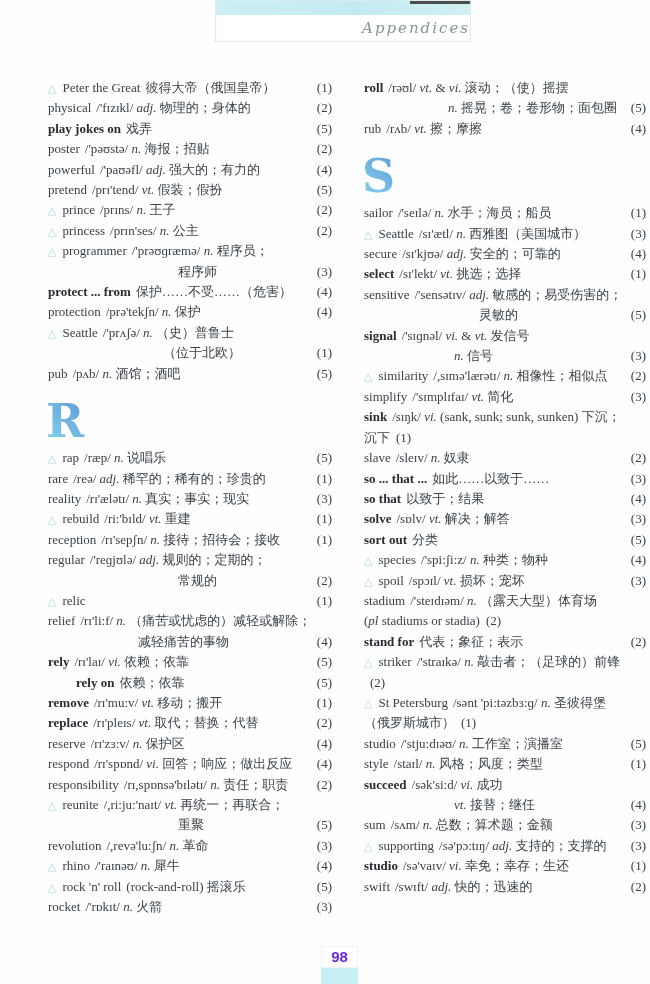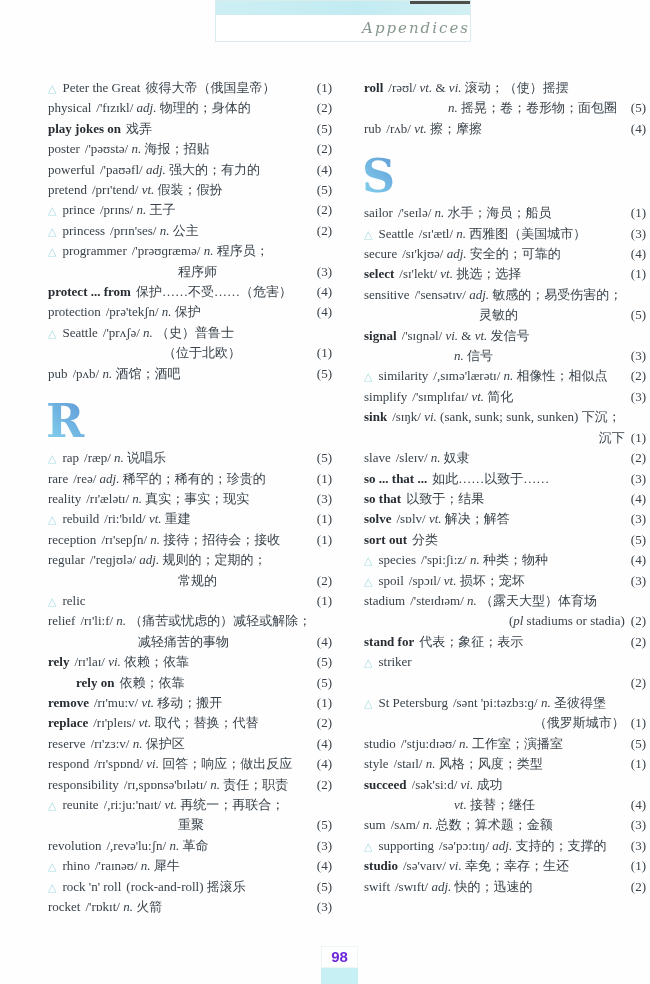--- a/index.html
+++ b/index.html
@@ -37,7 +37,7 @@
   .cont.i2 .txt{margin-left:90px;}
   .cont.i3 .txt{margin-left:115px;}
   .cont.i4 .txt{margin-left:130px;text-align:center;}
-  .cont.right{justify-content:flex-end;}
+  .cont.right{}
   .cont.right .txt{margin-right:4px;}
   .cont.right .num{margin-left:0;padding-left:2px;}
   .section-letter{

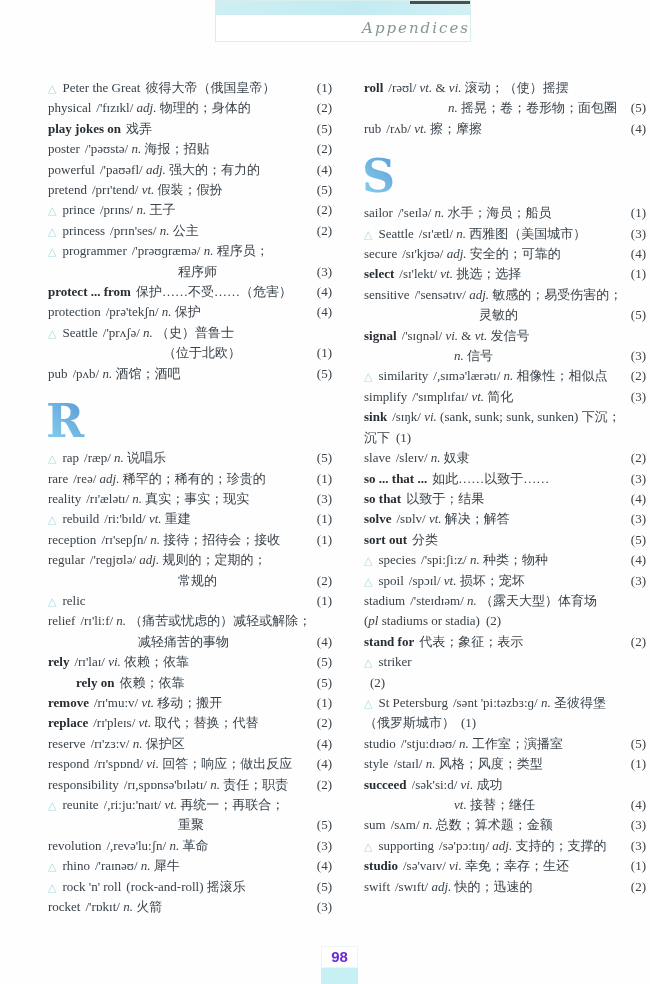--- a/index.html
+++ b/index.html
@@ -393,6 +393,7 @@
     <div class="vline">
       <span class="tri">△</span>
       <span class="head">striker</span>
+      <span class="body">/'straɪkə/ <i>n.</i> 敲击者；（足球的）前锋</span>
       <span class="num"></span>
     </div>
     <div class="cont right">

